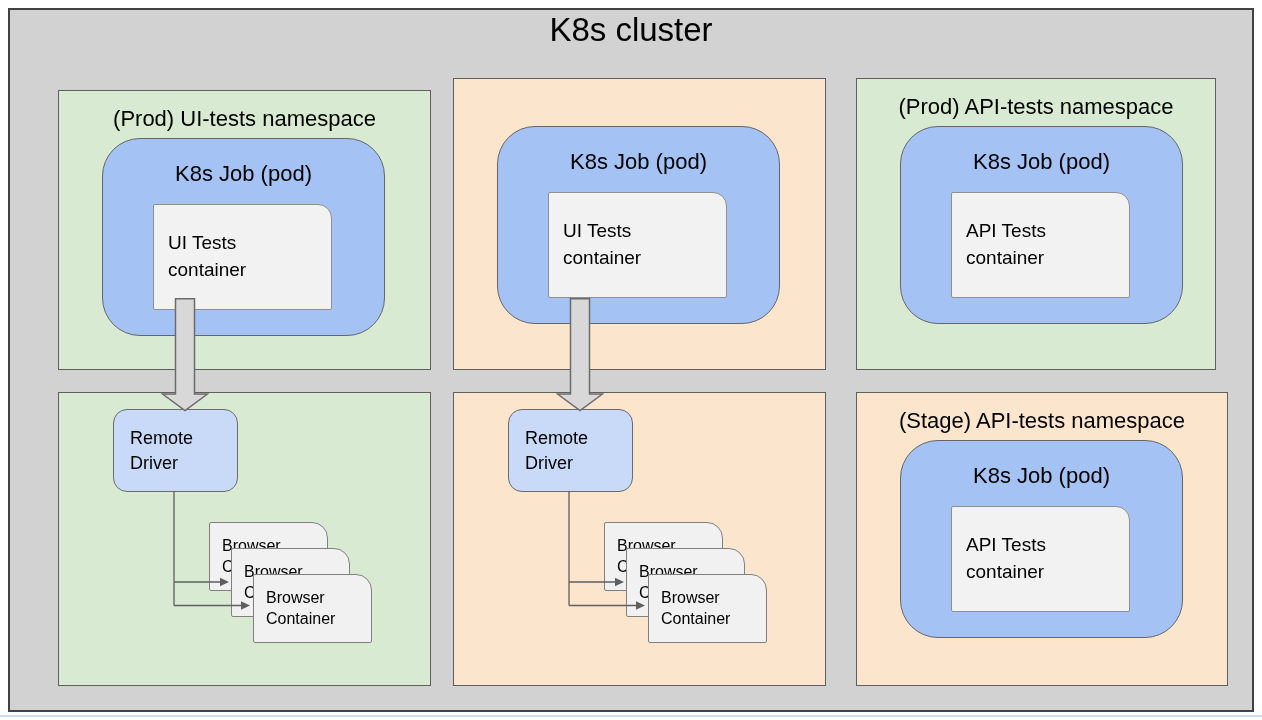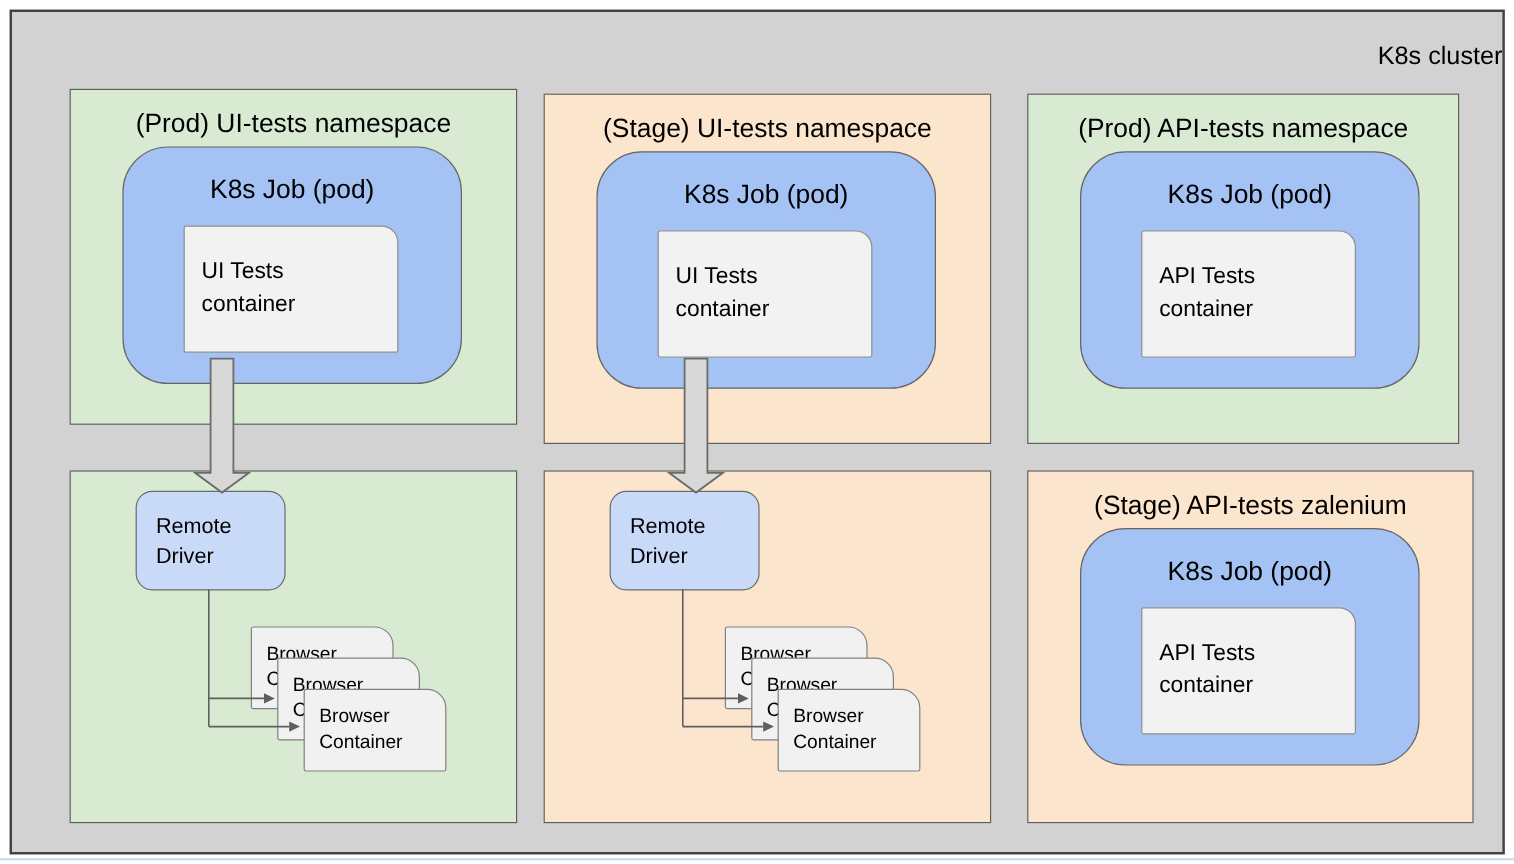--- a/index.html
+++ b/index.html
@@ -13,8 +13,8 @@
     background:#d2d2d2; border:2px solid #424242;
   }
   .cluster-title {
-    position:absolute; top:24px; left:0; width:100%; text-align:right;
-    font-size:21px; line-height:1.2;
+    position:absolute; top:0; left:0; width:100%; text-align:center;
+    font-size:33px; line-height:1.2;
   }
   .panel { position:absolute; border:1.5px solid #5f5f5f; }
   .panel.green { background:#d9ead3; }

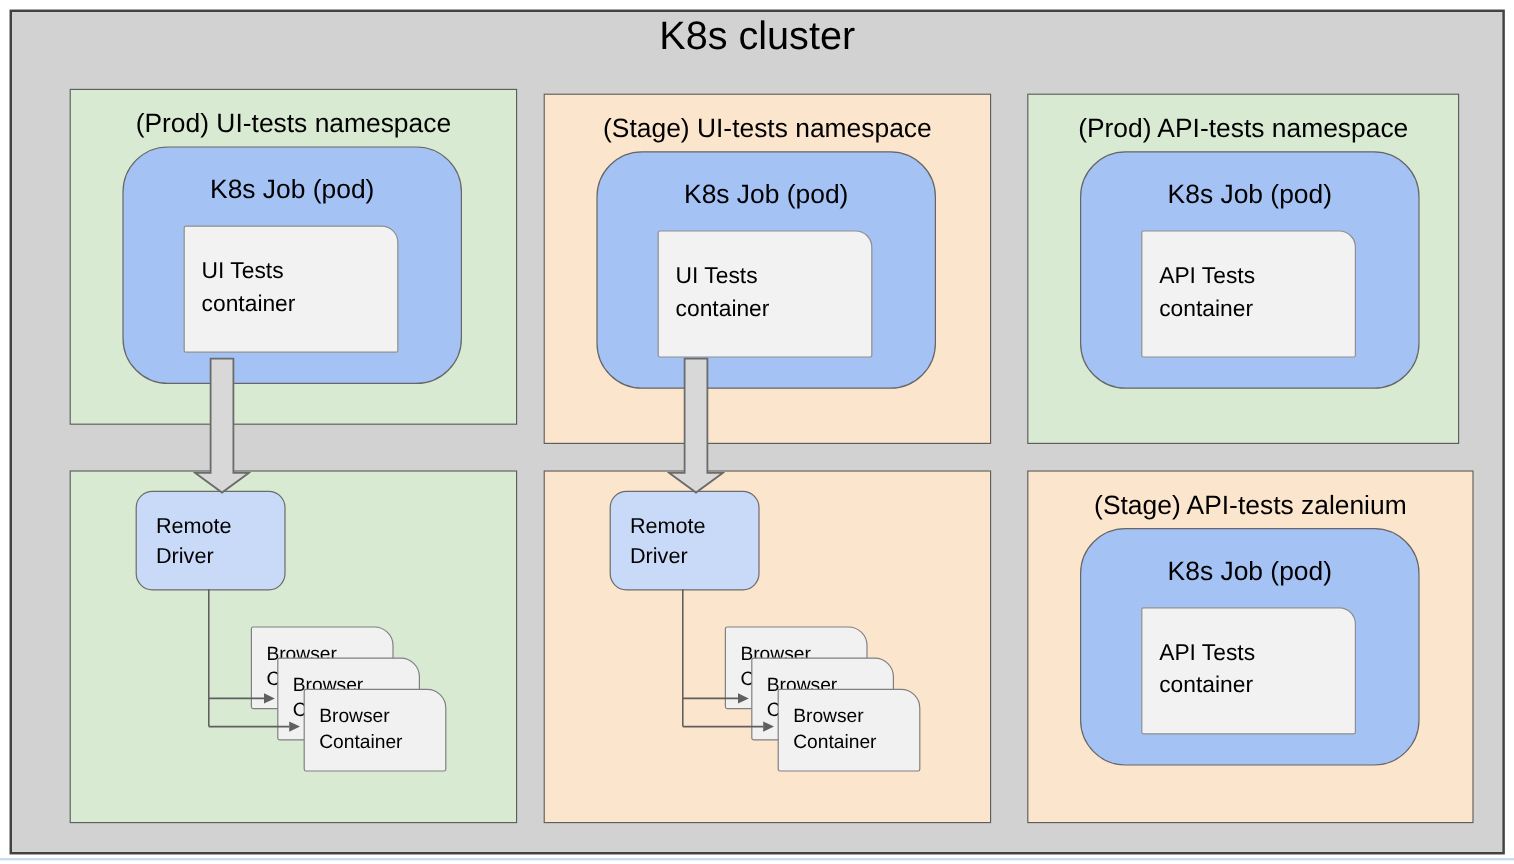--- a/index.html
+++ b/index.html
@@ -19,7 +19,7 @@
   .panel { position:absolute; border:1.5px solid #5f5f5f; }
   .panel.green { background:#d9ead3; }
   .panel.peach { background:#fce5cd; }
-  .p1 { left:48px; top:64px;  width:373px; height:280px;padding-left:48px; }
+  .p1 { left:48px; top:80px;  width:373px; height:280px;padding-left:48px; }
   .p2 { left:443px; top:68px; width:373px; height:292px; }
   .p3 { left:846px; top:68px; width:360px; height:292px; }
   .p4 { left:48px; top:382px;  width:373px; height:294px; }

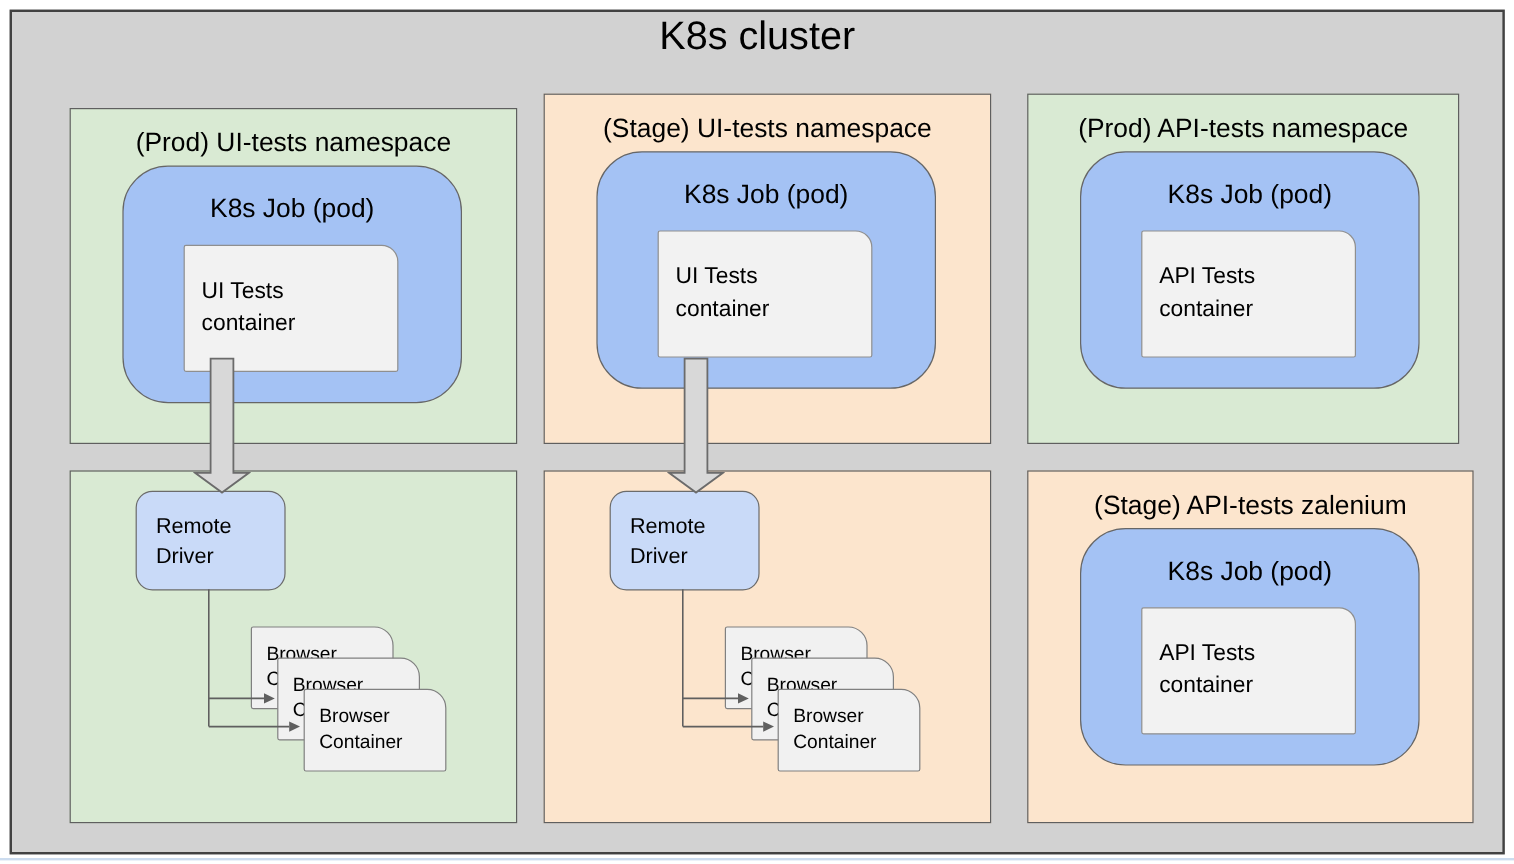--- a/index.html
+++ b/index.html
@@ -100,7 +100,6 @@
     </div>
 
     <div class="panel peach p2">
-      <div class="panel-title top">(Stage) UI-tests namespace</div>
       <div class="job-box">
         <div class="job-title">K8s Job (pod)</div>
         <div class="container-box">

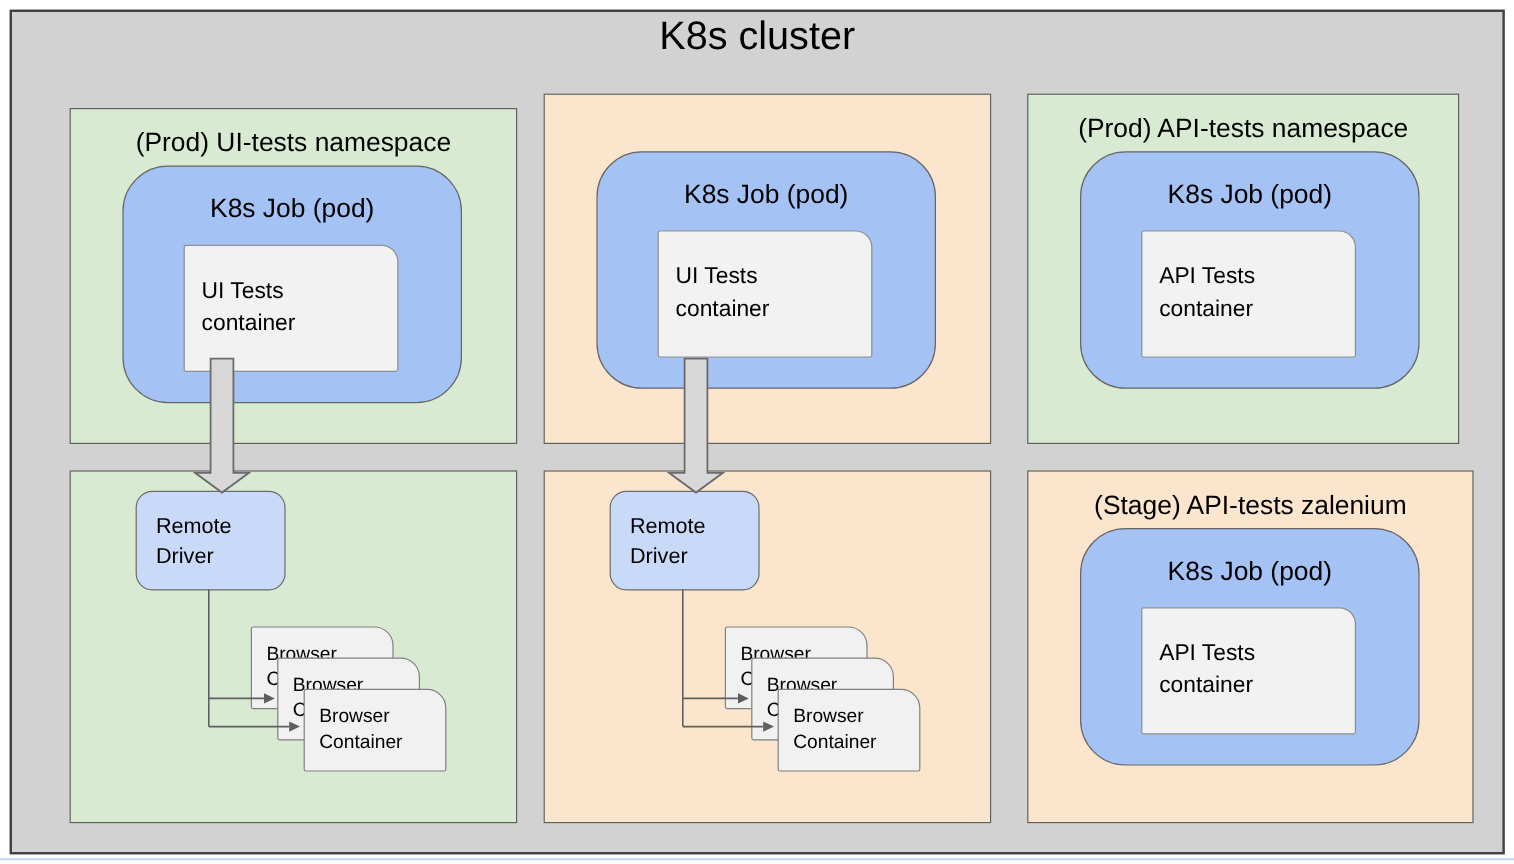--- a/index.html
+++ b/index.html
@@ -149,7 +149,7 @@
     </div>
 
     <div class="panel peach p6">
-      <div class="panel-title top">(Stage) API-tests zalenium</div>
+      <div class="panel-title top">(Stage) API-tests namespace</div>
       <div class="job-box">
         <div class="job-title">K8s Job (pod)</div>
         <div class="container-box">

